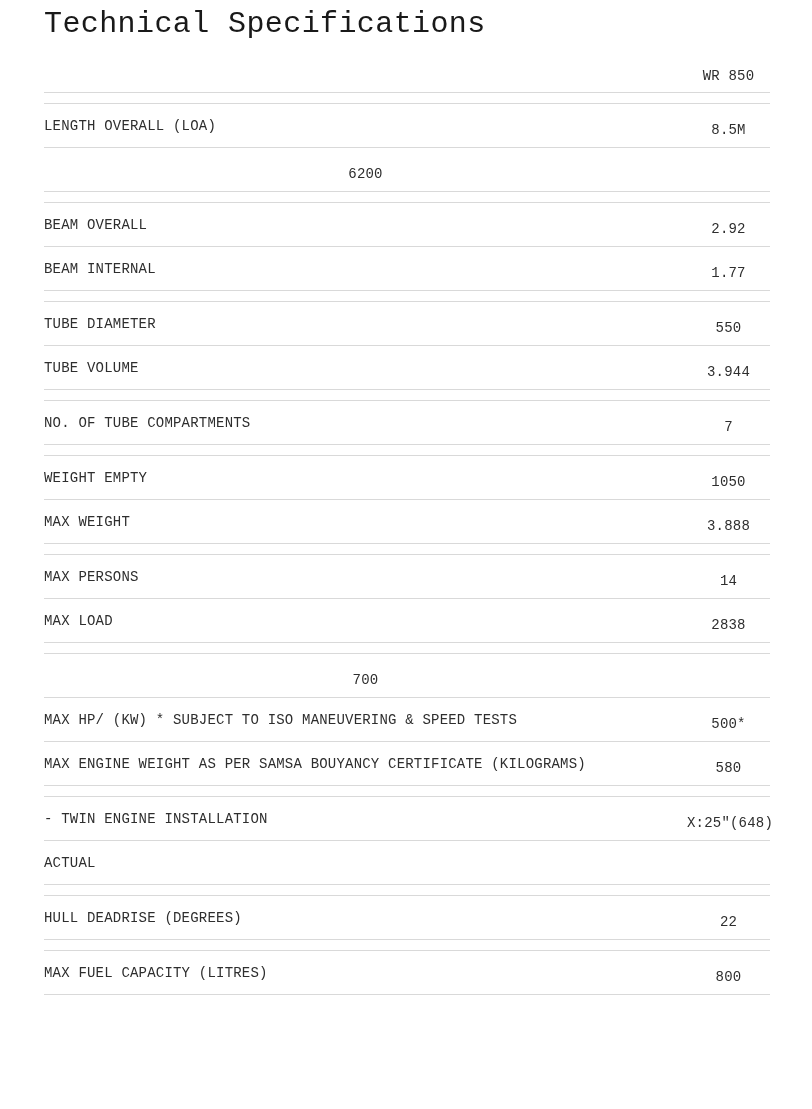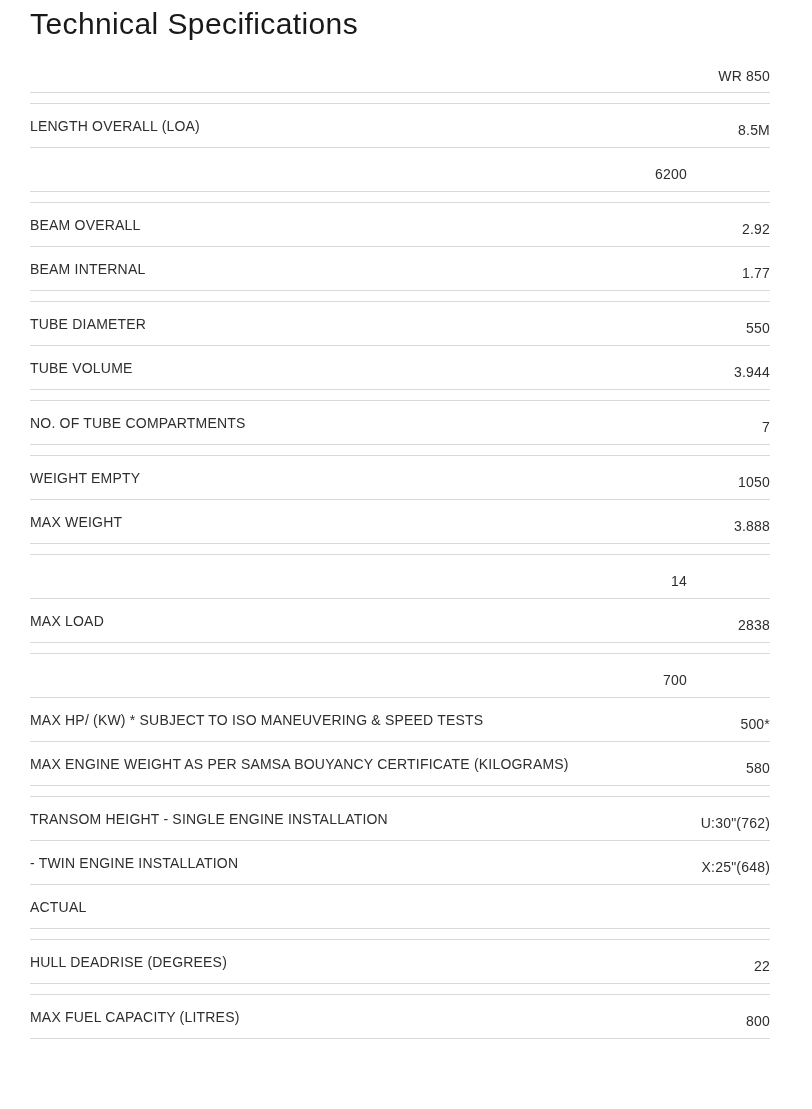--- a/index.html
+++ b/index.html
@@ -18,7 +18,8 @@
     -webkit-font-smoothing:antialiased;
   }
   .container{
-    padding:0 42px 0 30px; 
+    padding:0 42px 0 44px; 
+    font-family:Liberation Mono, monospace;
   }
   .page-title{
     margin:8px 0 0 0;

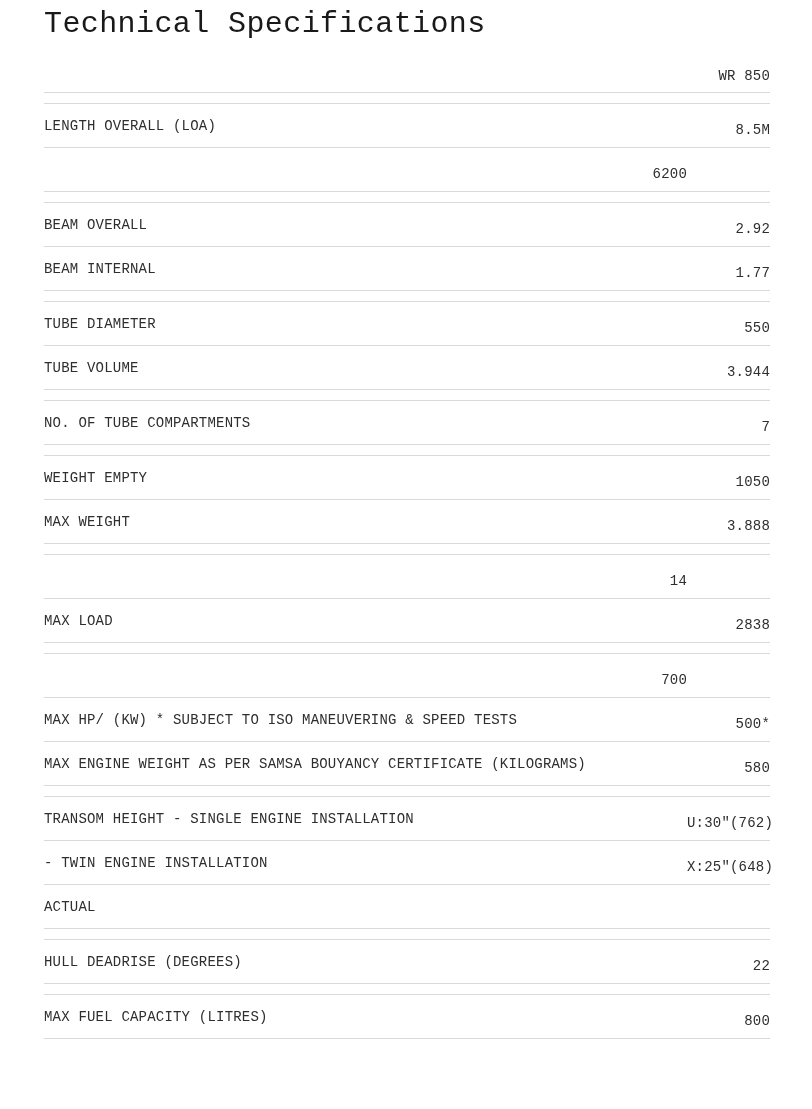--- a/index.html
+++ b/index.html
@@ -54,7 +54,7 @@
     overflow:visible;
   }
   .cell.value{
-    text-align:right;
+    text-align:center;
     margin-top:8px;
   }
   .spacer{

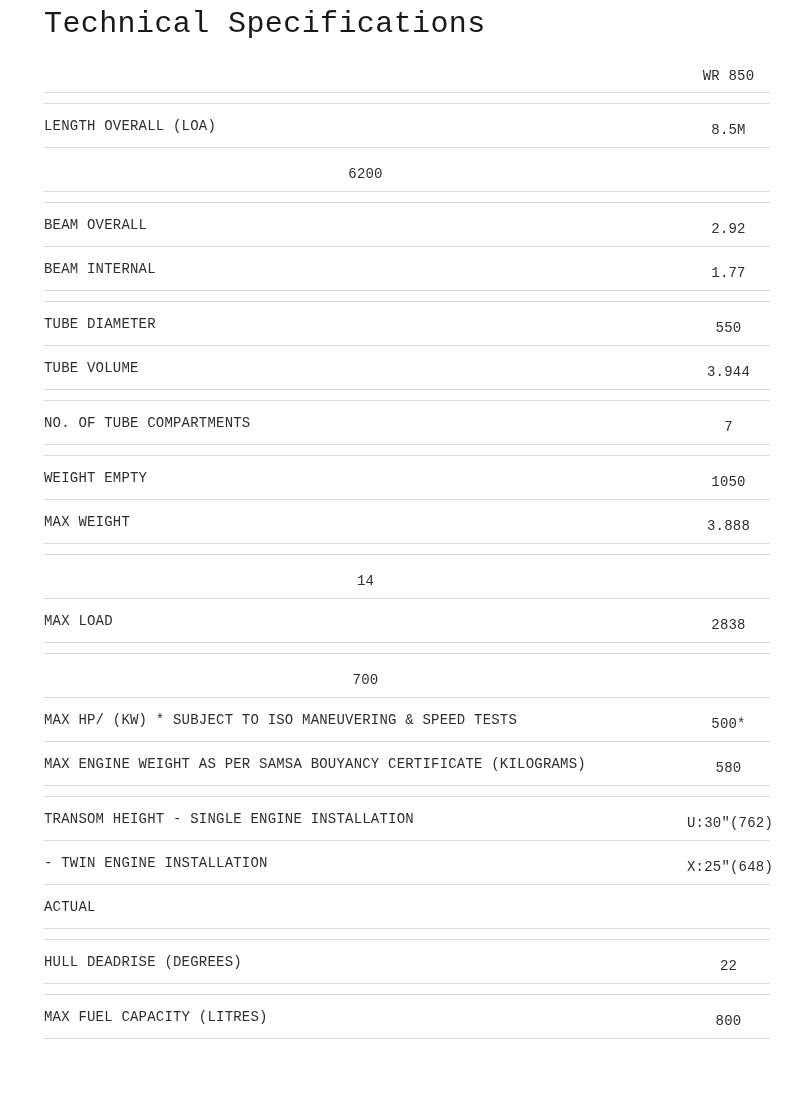--- a/index.html
+++ b/index.html
@@ -116,6 +116,7 @@
         </div>
         <div class="spacer"></div>
         <div class="row">
+          <div class="cell label">MAX PERSONS</div>
           <div class="cell value">14</div>
         </div>
         <div class="row">

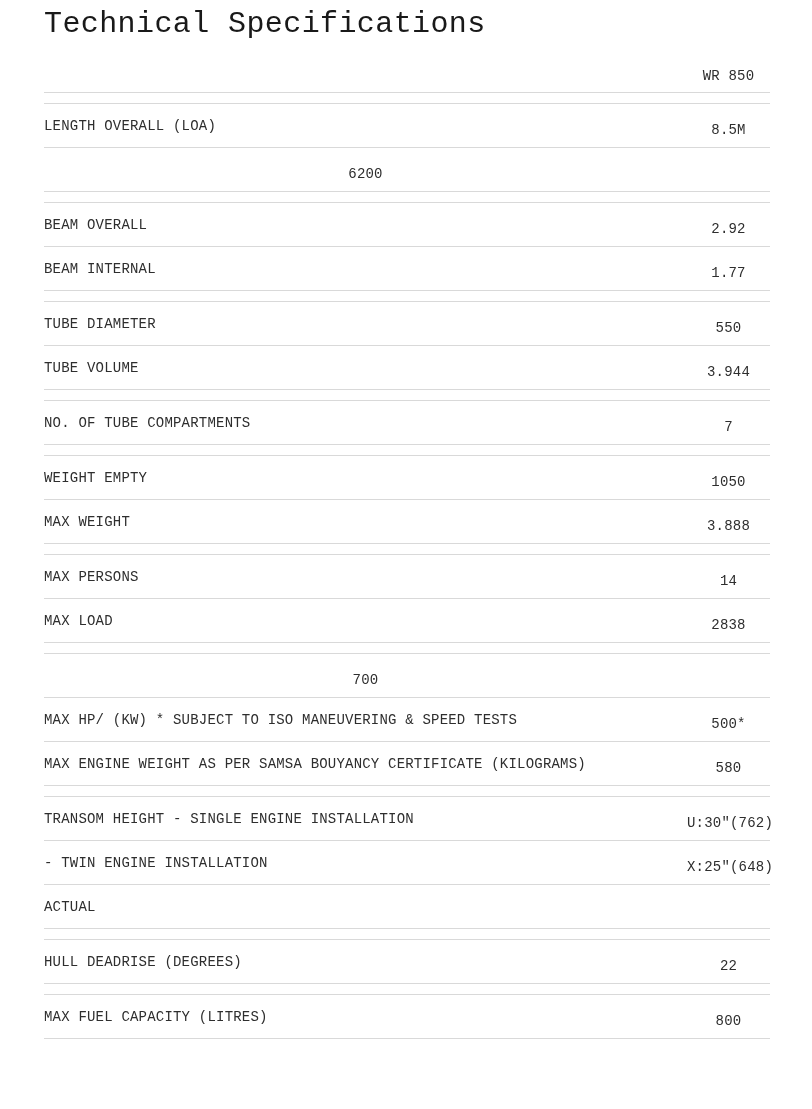--- a/index.html
+++ b/index.html
@@ -137,10 +137,6 @@
         </div>
         <div class="spacer"></div>
         <div class="row">
-          <div class="cell label">TRANSOM HEIGHT - SINGLE ENGINE INSTALLATION</div>
-          <div class="cell value">U:30"(762)</div>
-        </div>
-        <div class="row">
           <div class="cell label">- TWIN ENGINE INSTALLATION</div>
           <div class="cell value">X:25"(648)</div>
         </div>

